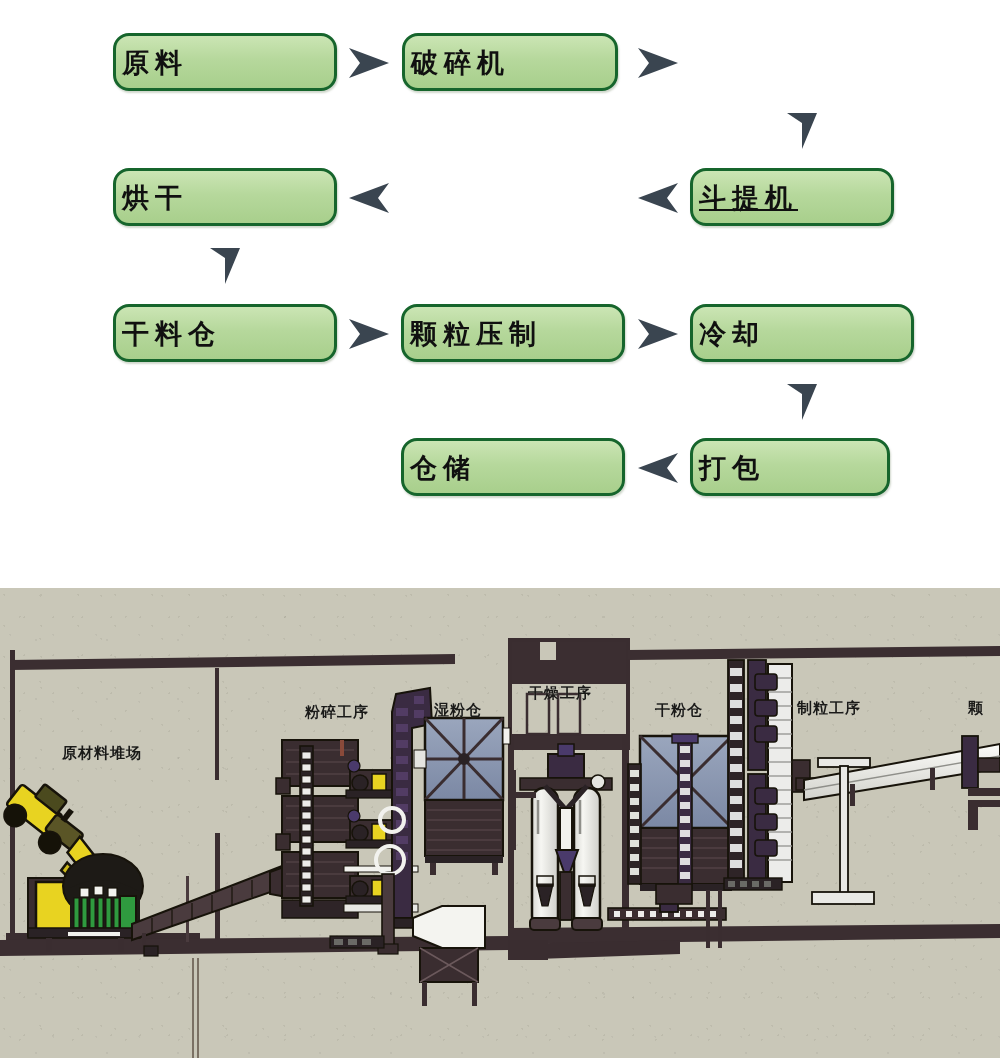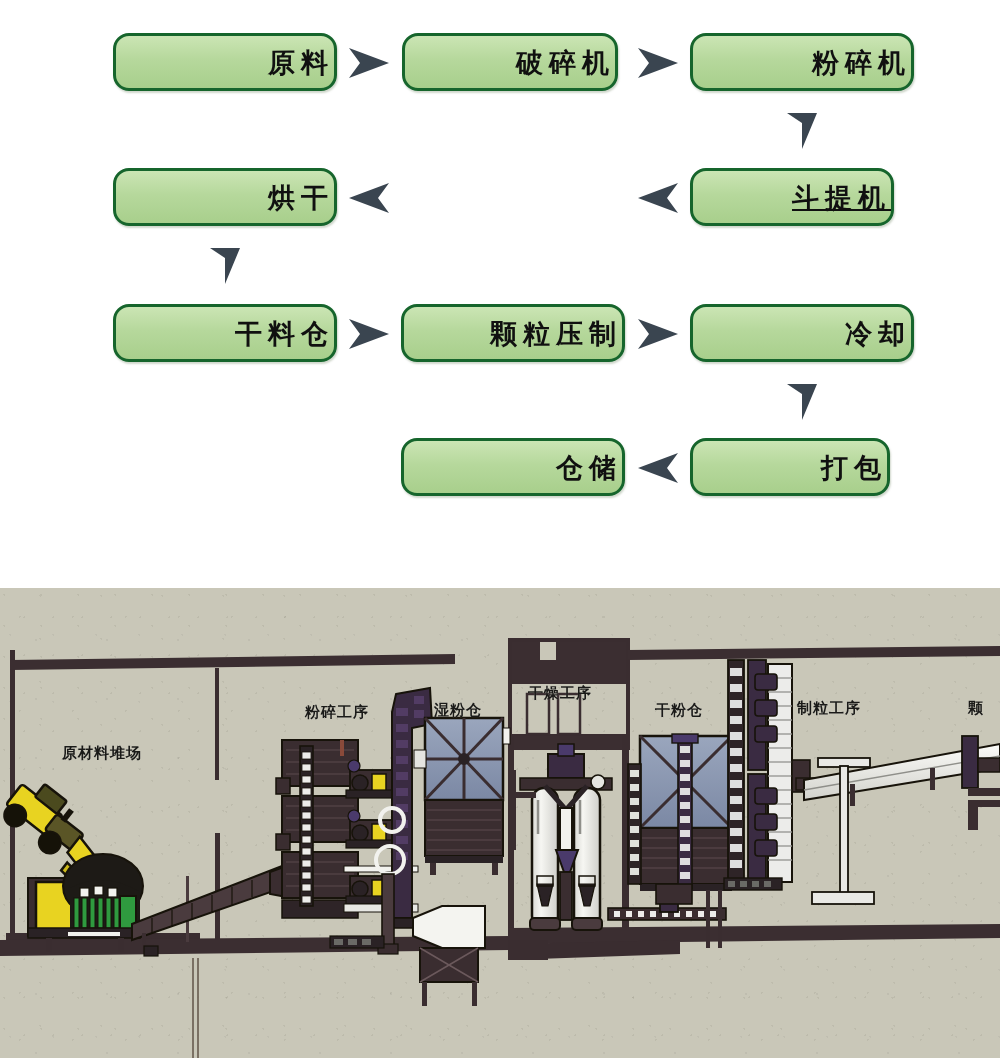--- a/index.html
+++ b/index.html
@@ -23,7 +23,7 @@
     border:3px solid #16652c;
     border-radius:16px;
     background:linear-gradient(180deg,#cbe5b4 0%,#b6d89c 45%,#a8cf8c 100%);
-    display:flex;align-items:center;justify-content:flex-end;
+    display:flex;align-items:center;justify-content:flex-start;
     color:#101010;
     font-size:27px;
     font-weight:bold;

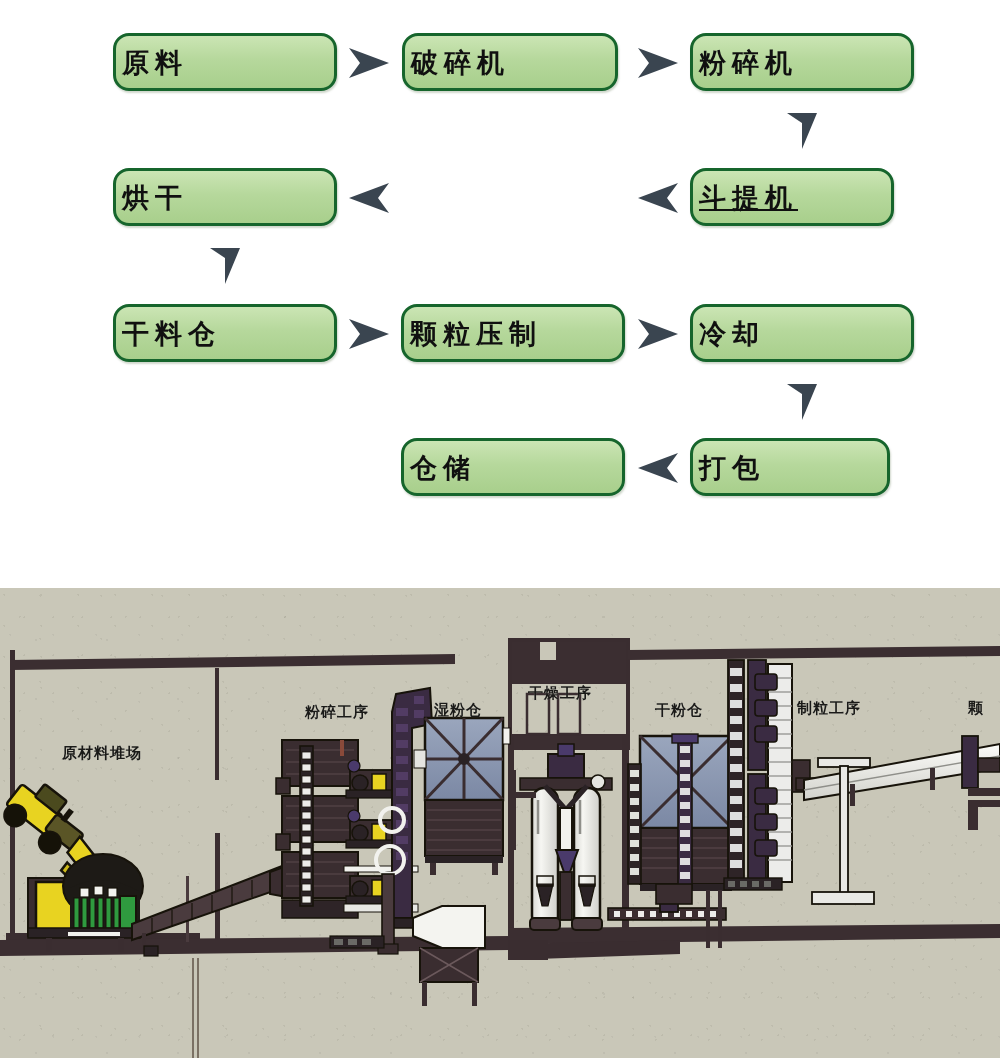--- a/index.html
+++ b/index.html
@@ -92,9 +92,6 @@
     </svg>
   </div>
 
-  <div class="node" style="left:690px;top:33px;width:224px;height:58px;">
-    <span>粉碎机</span>
-  </div>
 
   <div class="arrow" style="left:785px;top:109px;width:34px;height:44px;">
     <svg width="34" height="44" viewBox="0 0 34 44">

